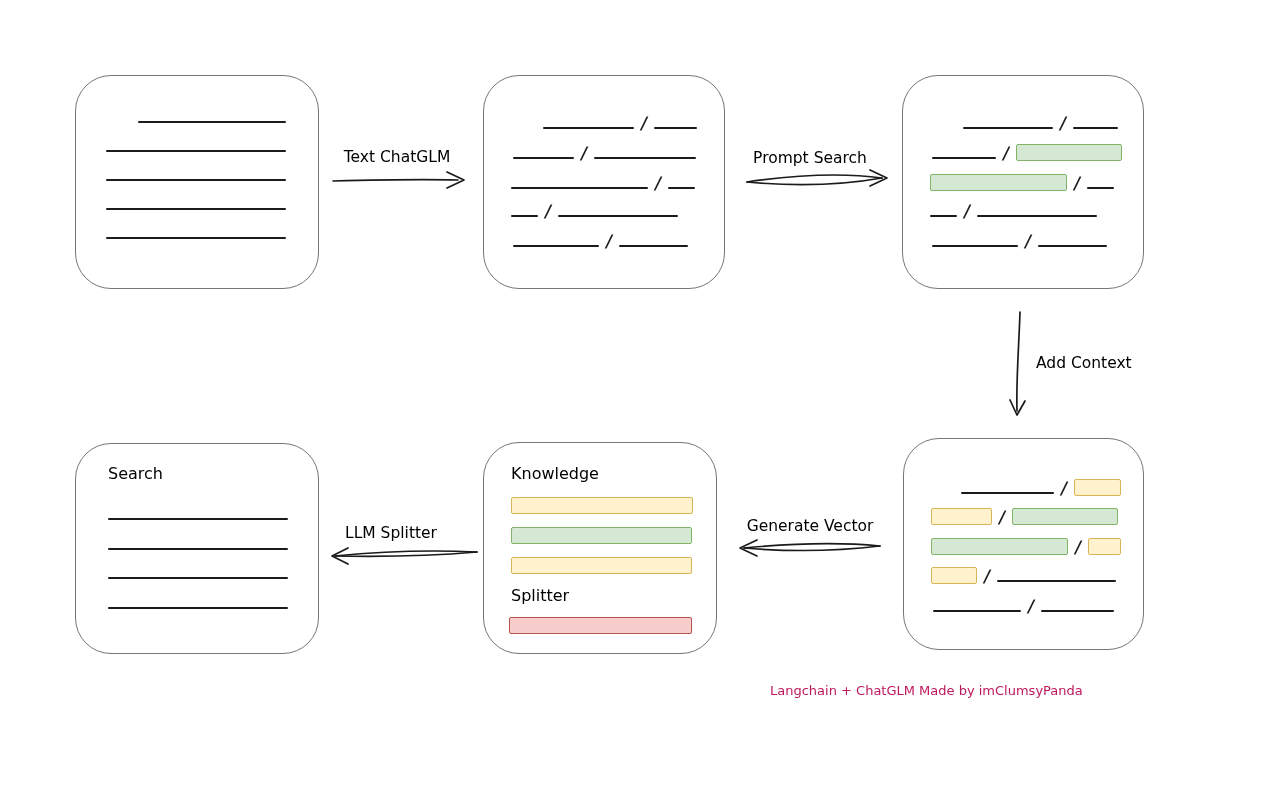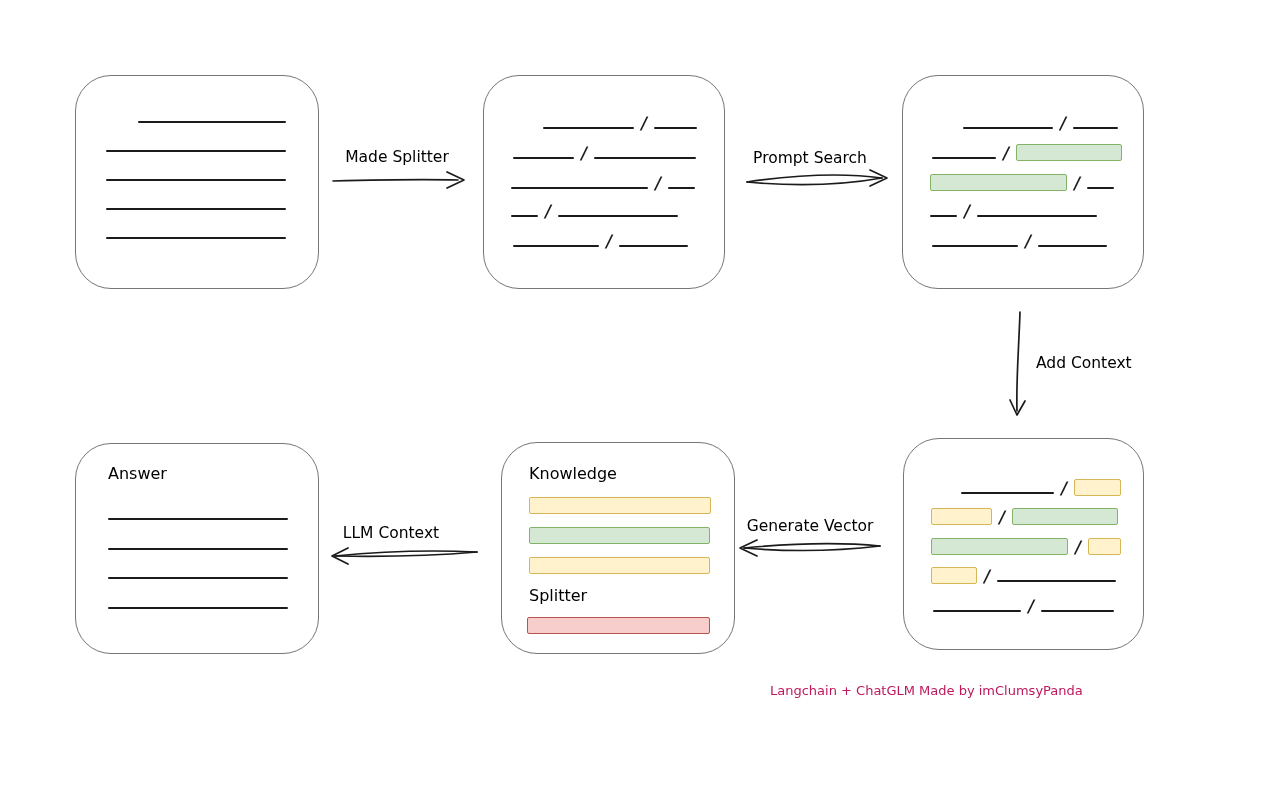--- a/index.html
+++ b/index.html
@@ -222,7 +222,7 @@
   </g>
 </svg>
 
-<div id="lbl-text-splitter" class="arrow-label">Made Splitter</div>
+<div id="lbl-text-splitter" class="arrow-label">Text ChatGLM</div>
 <div id="lbl-vector-search" class="arrow-label">Prompt Search</div>
 <div id="lbl-add-context" class="arrow-label">Add Context</div>
 <div id="lbl-generate-prompt" class="arrow-label">Generate Vector</div>

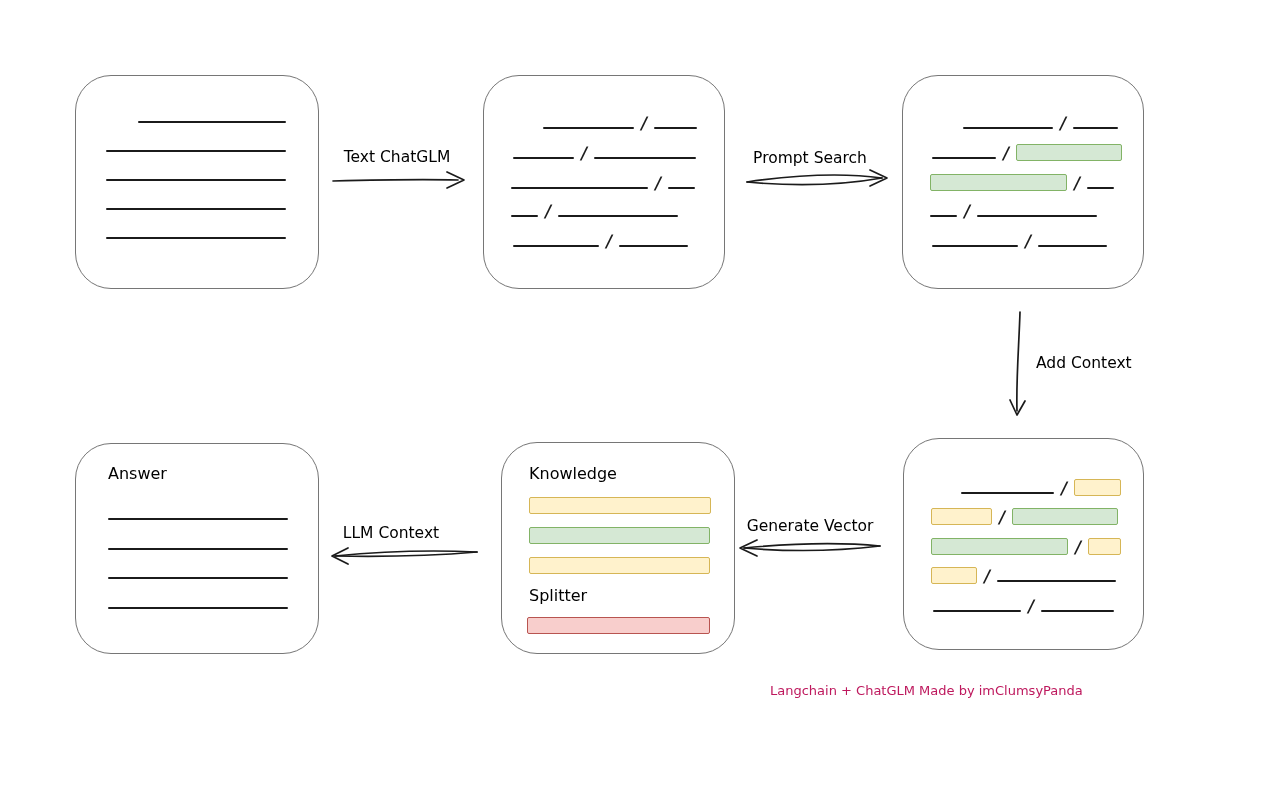--- a/index.html
+++ b/index.html
@@ -181,7 +181,7 @@
   </div>
 
 <div id="box-answer" class="panel">
-  <div id="answer-label" class="box-heading">Answer</div>
+  <div id="answer-label" class="box-heading">Search</div>
 <div class="row" style="top: 60px; left: 32px;">
       <div class="seg-line" style="width: 180px;"></div>
     </div>

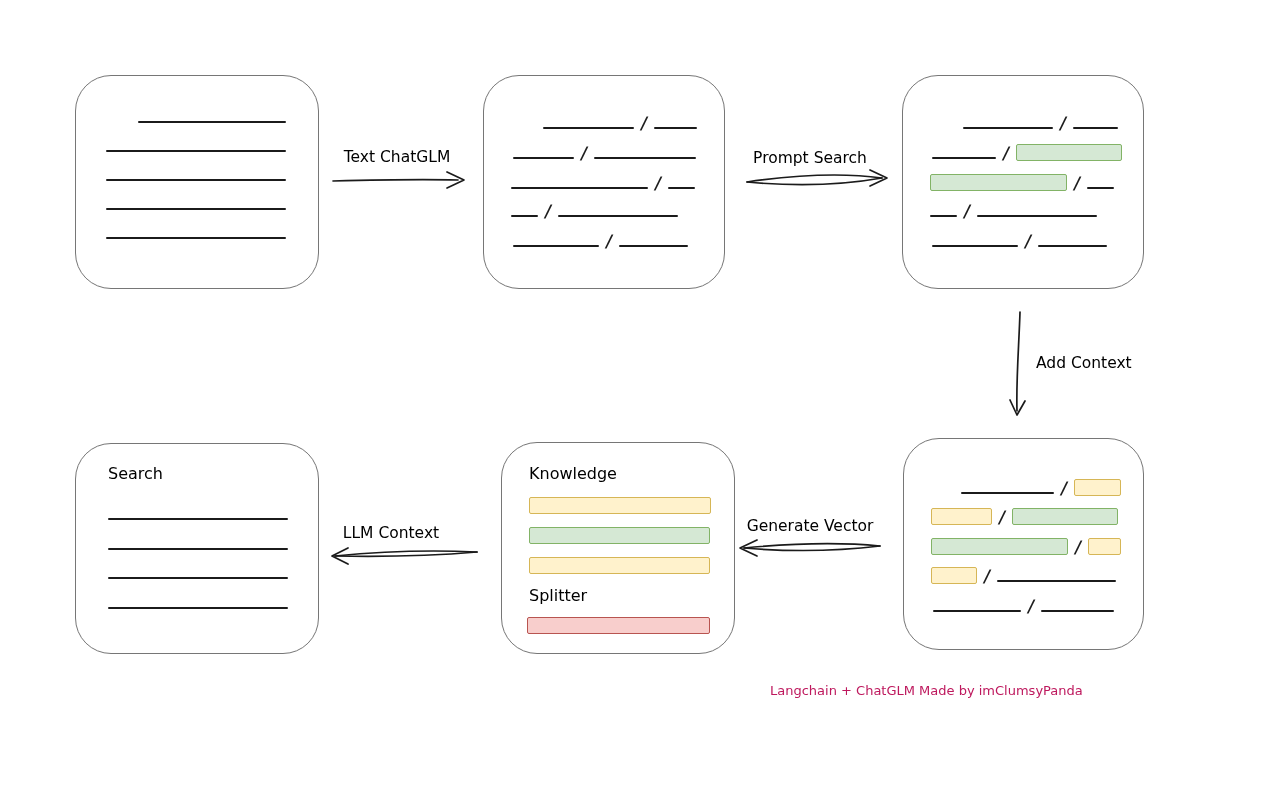--- a/index.html
+++ b/index.html
@@ -25,7 +25,7 @@
   #box-chunks{left:483px;top:75px;width:240px;height:212px;}
   #box-retrieved{left:902px;top:75px;width:240px;height:212px;}
   #box-context{left:903px;top:438px;width:239px;height:210px;}
-  #box-prompt{left:483px;top:442px;width:232px;height:210px;margin-left:18px;}
+  #box-prompt{left:483px;top:442px;width:232px;height:210px;}
   #box-answer{left:75px;top:443px;width:242px;height:209px;}
 
   .row{position:absolute;display:flex;align-items:flex-end;column-gap:7px;height:18px;}

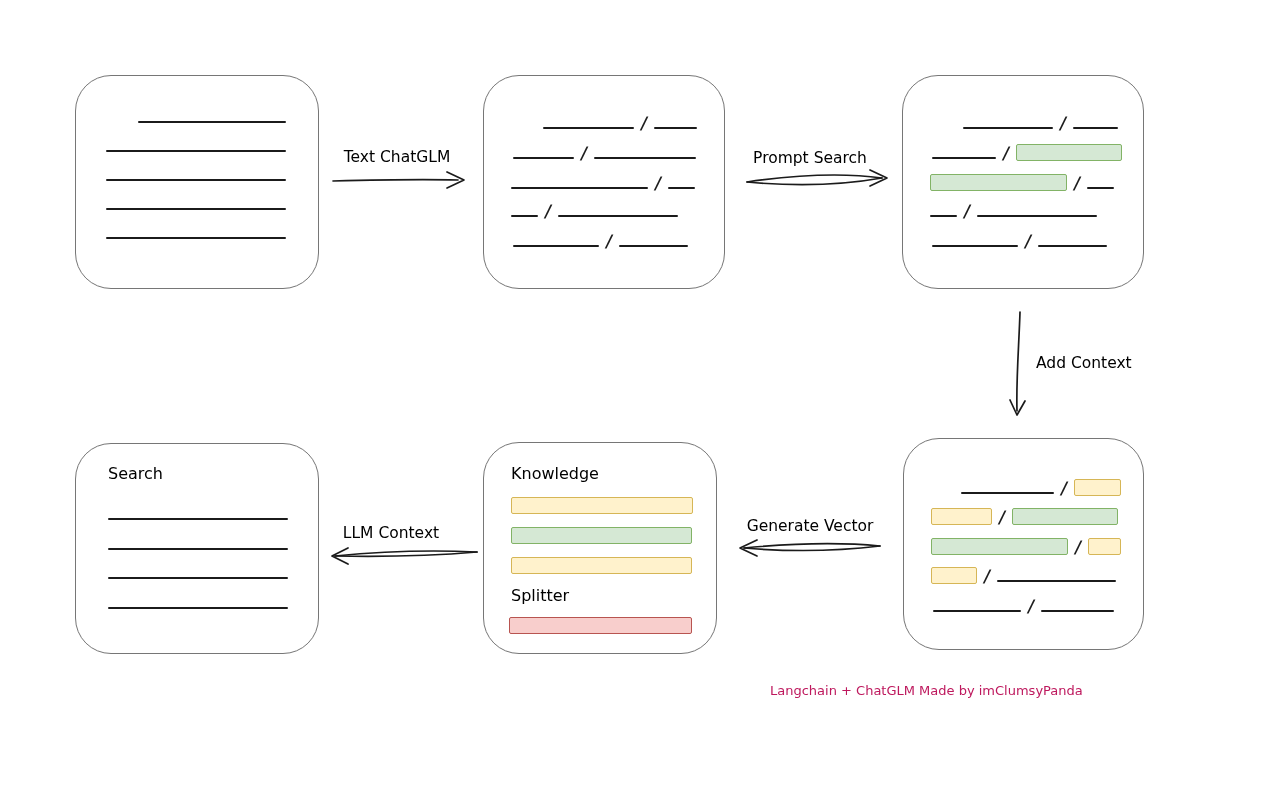--- a/index.html
+++ b/index.html
@@ -226,7 +226,7 @@
 <div id="lbl-vector-search" class="arrow-label">Prompt Search</div>
 <div id="lbl-add-context" class="arrow-label">Add Context</div>
 <div id="lbl-generate-prompt" class="arrow-label">Generate Vector</div>
-<div id="lbl-llm-response" class="arrow-label">LLM Context</div>
+<div id="lbl-llm-response" class="arrow-label">LLM Splitter</div>
 
 <div id="caption">Langchain + ChatGLM Made by imClumsyPanda</div>
 

